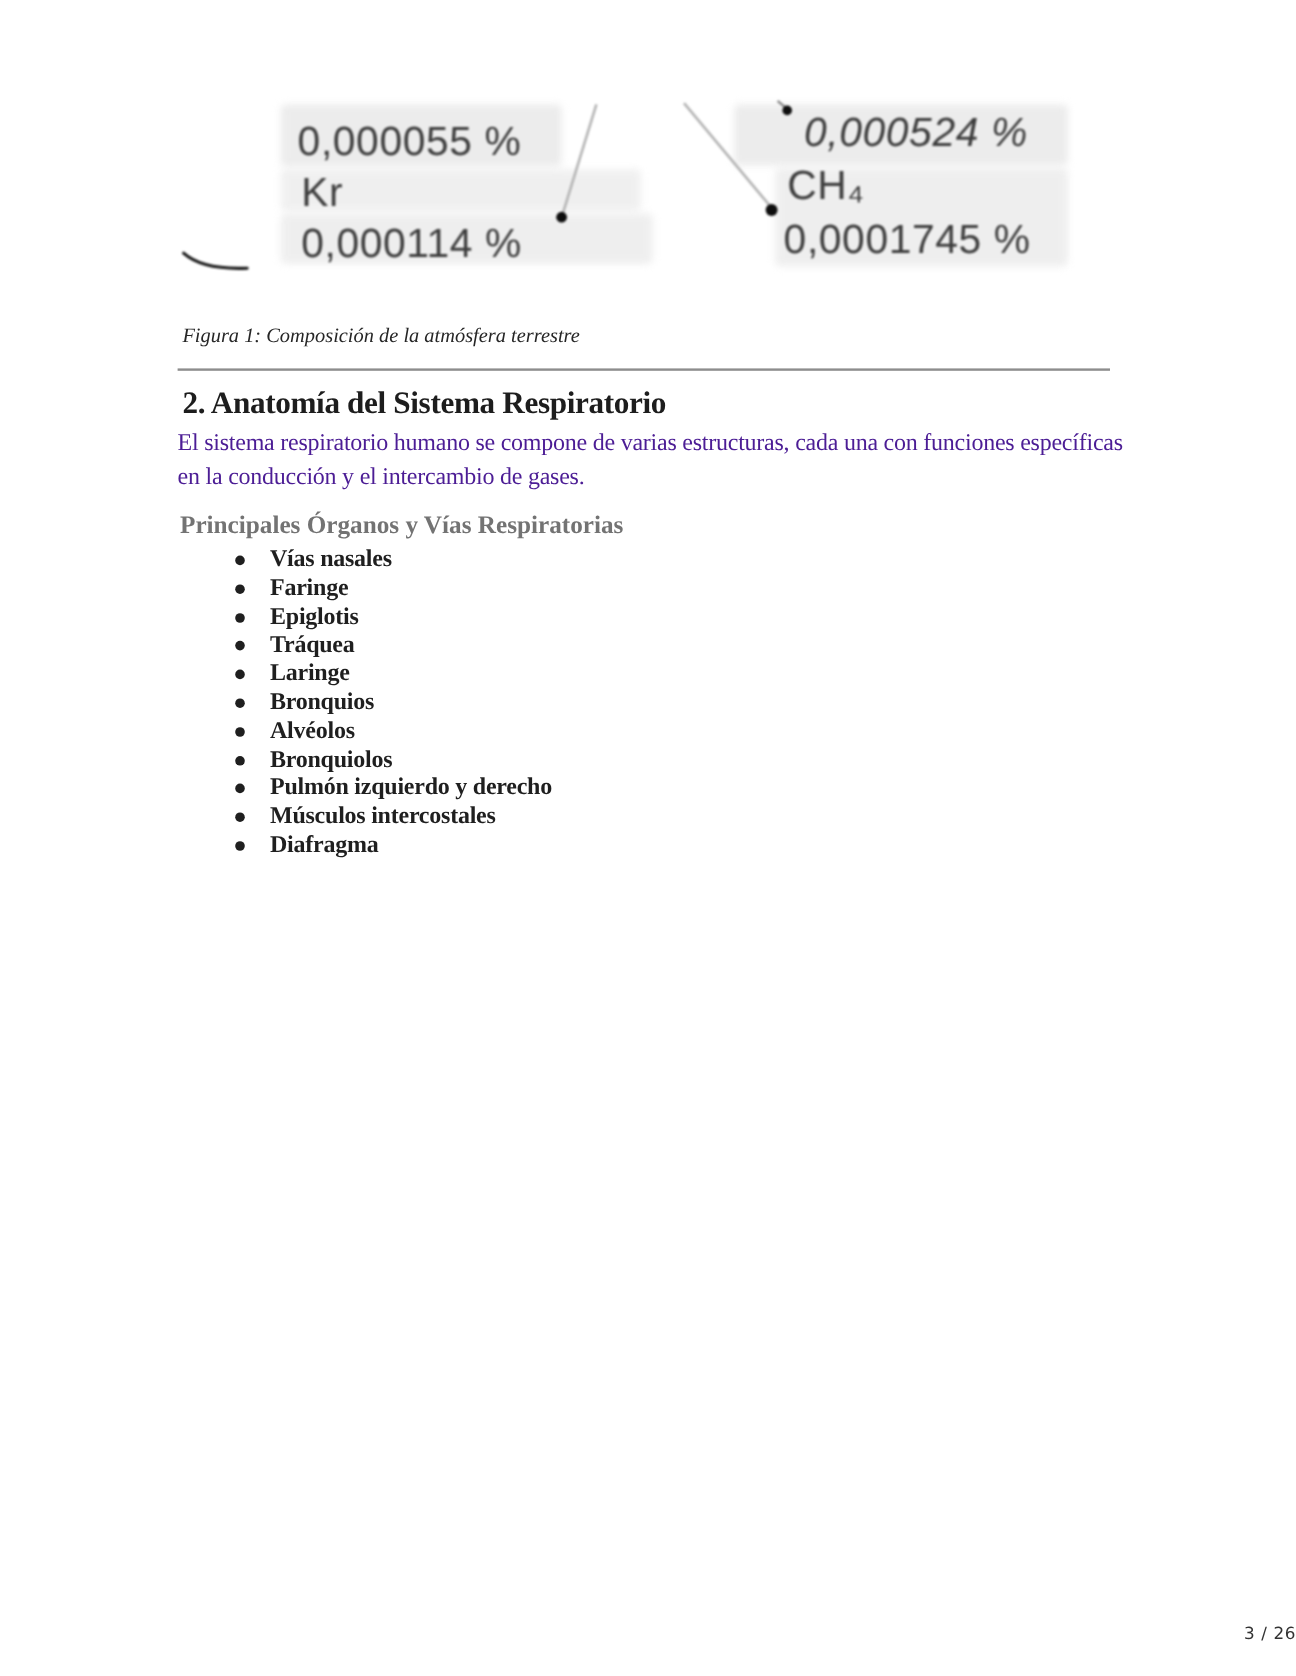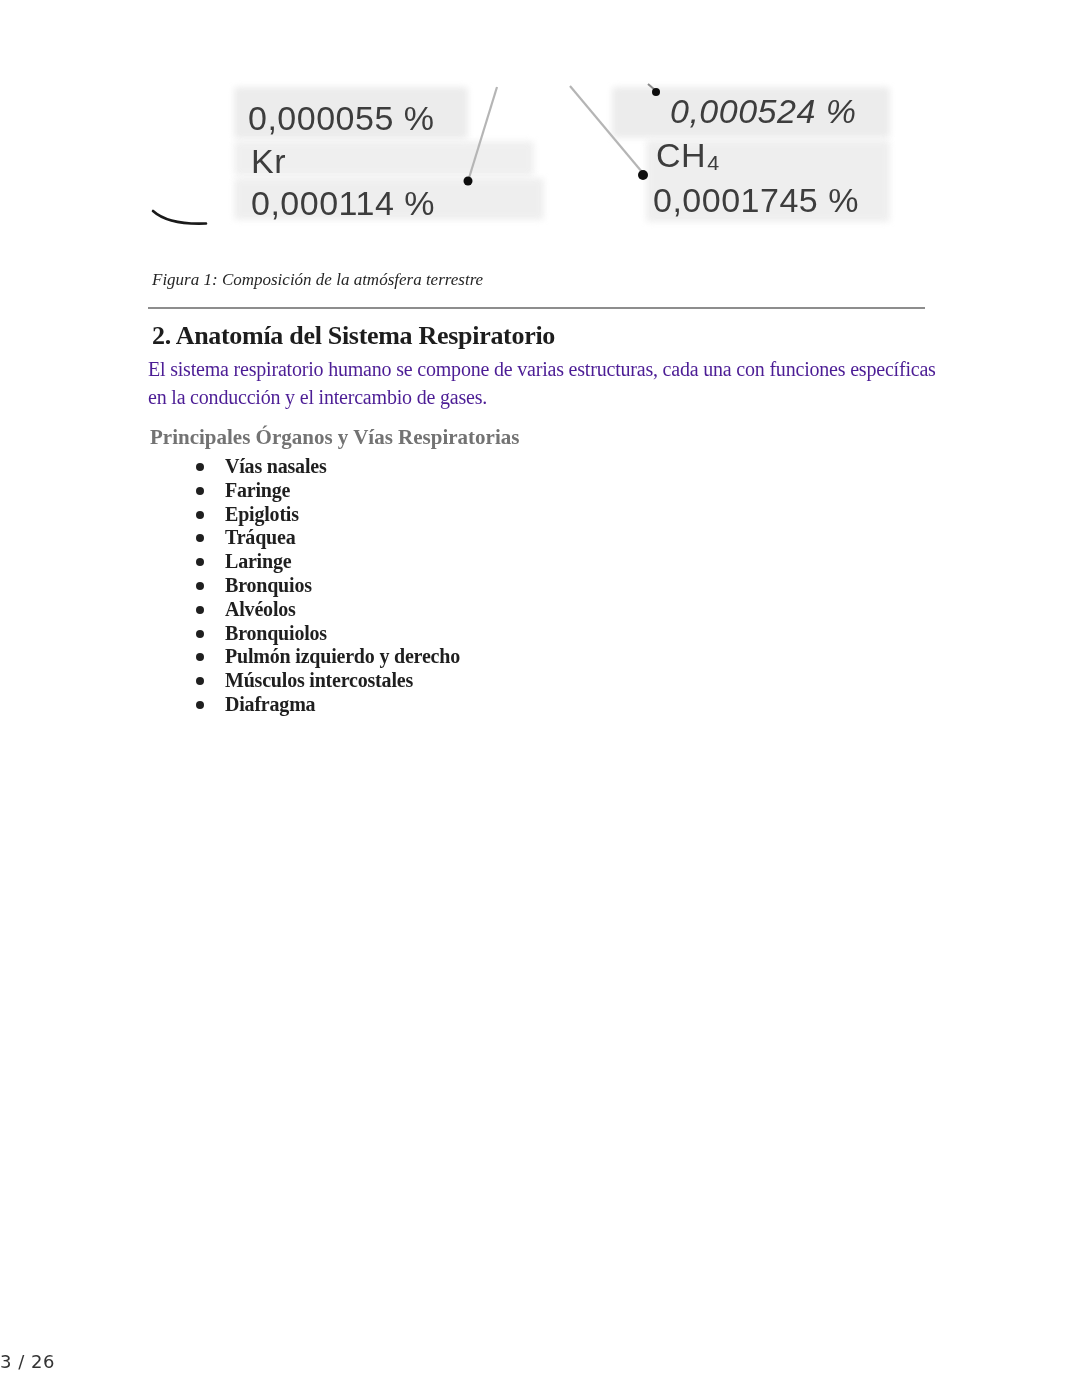--- a/index.html
+++ b/index.html
@@ -124,9 +124,9 @@
     position: absolute;
     left: 0; top: 1354px;
     width: 1080px;
-    text-align: left;
+    text-align: right;
     font-family: "DejaVu Sans", "Liberation Sans", sans-serif;
-    font-size: 18px;
+    font-size: 14px;
     line-height: 16px;
     letter-spacing: 0.5px;
     color: #333333;

